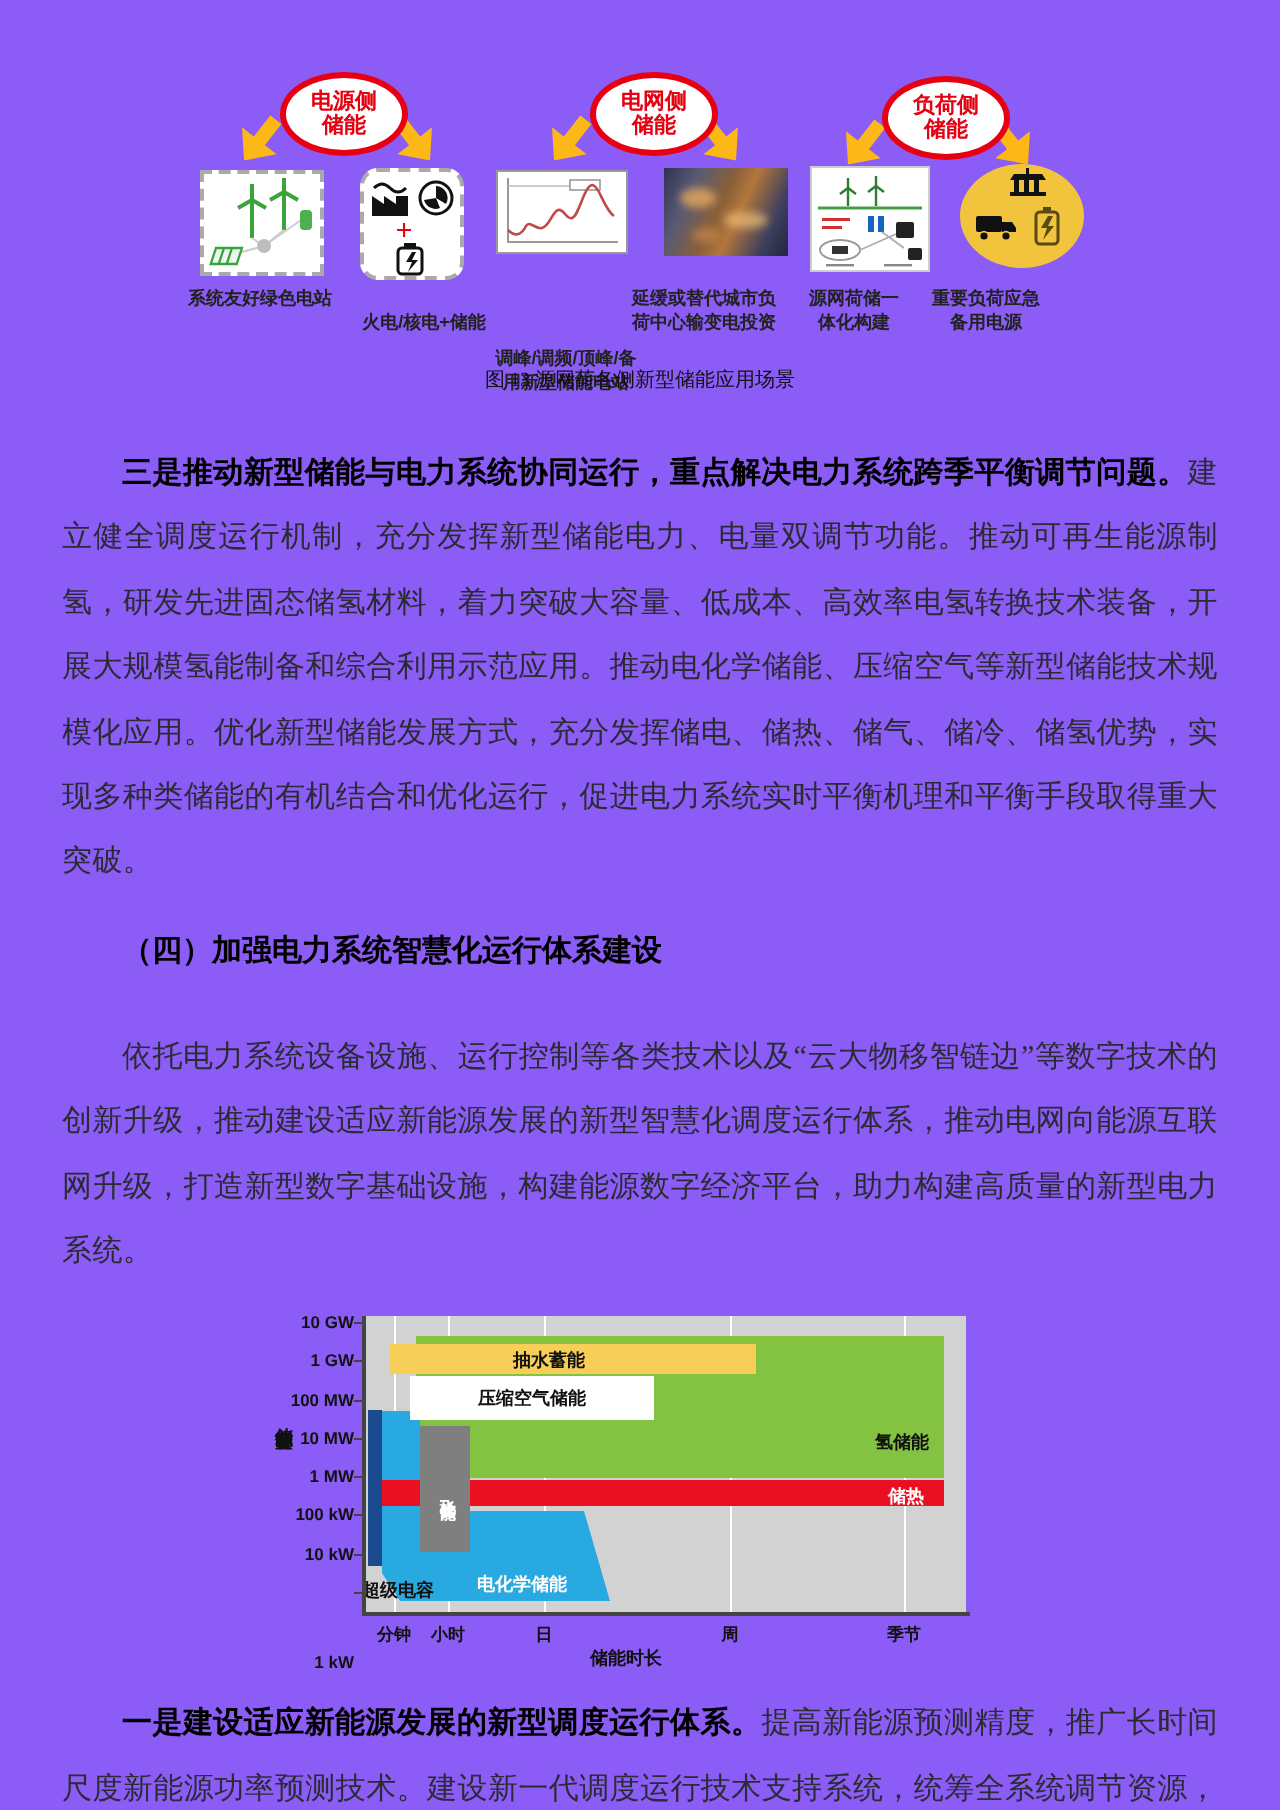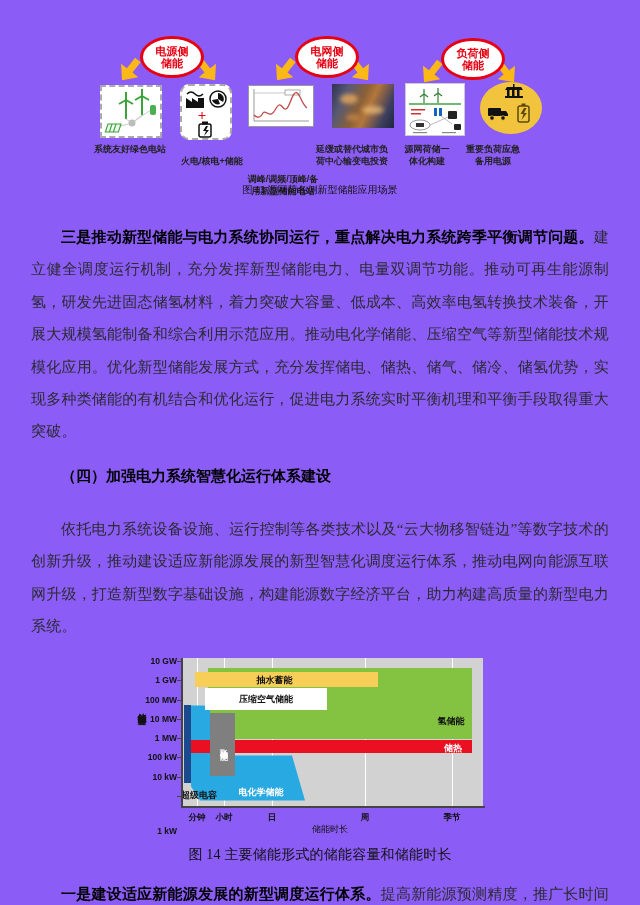--- a/index.html
+++ b/index.html
@@ -61,8 +61,8 @@
   .ymark{position:absolute;left:42px;width:4px;height:1px;background:#444;}
   .xtick{position:absolute;width:34px;margin-left:-17px;text-align:center;top:158px;
          font-size:8.5px;font-weight:700;color:#111;}
-  #xlabel{position:absolute;left:160px;top:169px;width:70px;text-align:center;
-          font-size:9px;font-weight:400;color:#111;}
+  #xlabel{position:absolute;left:160px;top:169px;width:70px;text-align:left;
+          font-size:9px;font-weight:700;color:#111;}
   #ylabel{position:absolute;left:0px;top:52px;writing-mode:vertical-rl;
           font-size:9px;font-weight:700;color:#111;letter-spacing:1px;}
 </style>

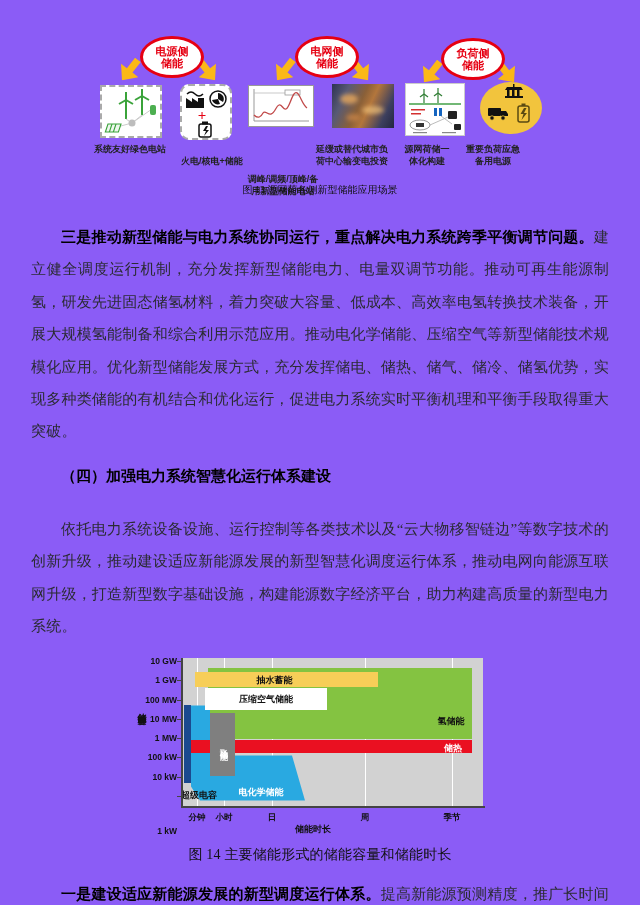--- a/index.html
+++ b/index.html
@@ -279,7 +279,6 @@
       <div id="xlabel">储能时长</div>
     </div>
 
-    <p class="para" id="fig14-caption">图 14 主要储能形式的储能容量和储能时长</p>
 
     <p class="para" id="p3"><span class="lead">一是建设适应新能源发展的新型调度运行体系。</span><span>提高新能源预测精度，推广长时间尺度新能源功率预测技术。建设新一代调度运行技术支持系统，统筹全系统调节资源，依托大电网资源配置能力和各地</span></p>
   </div>

